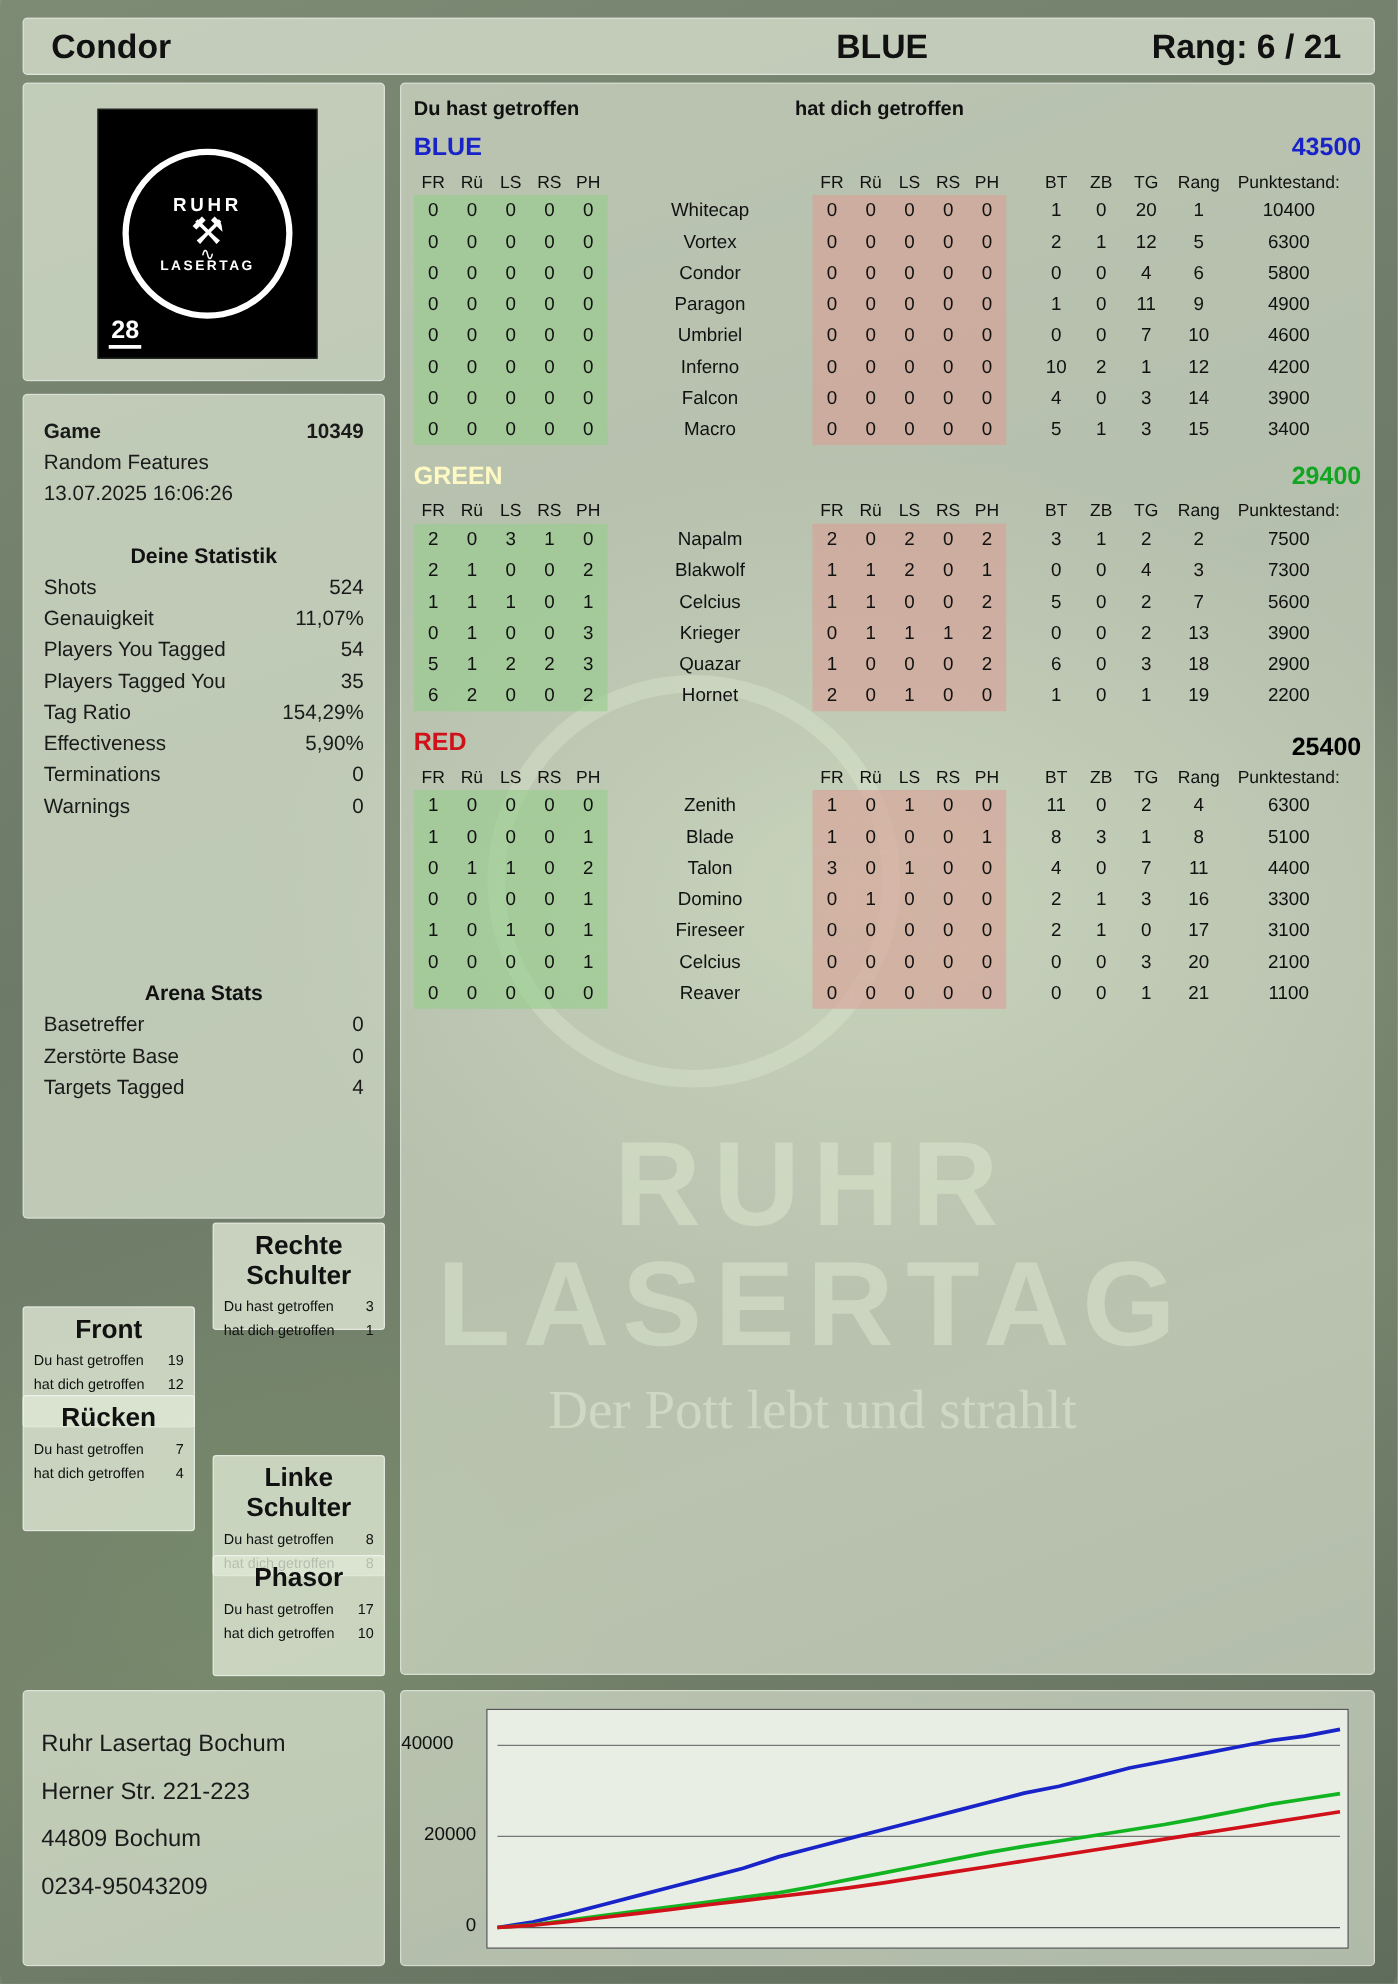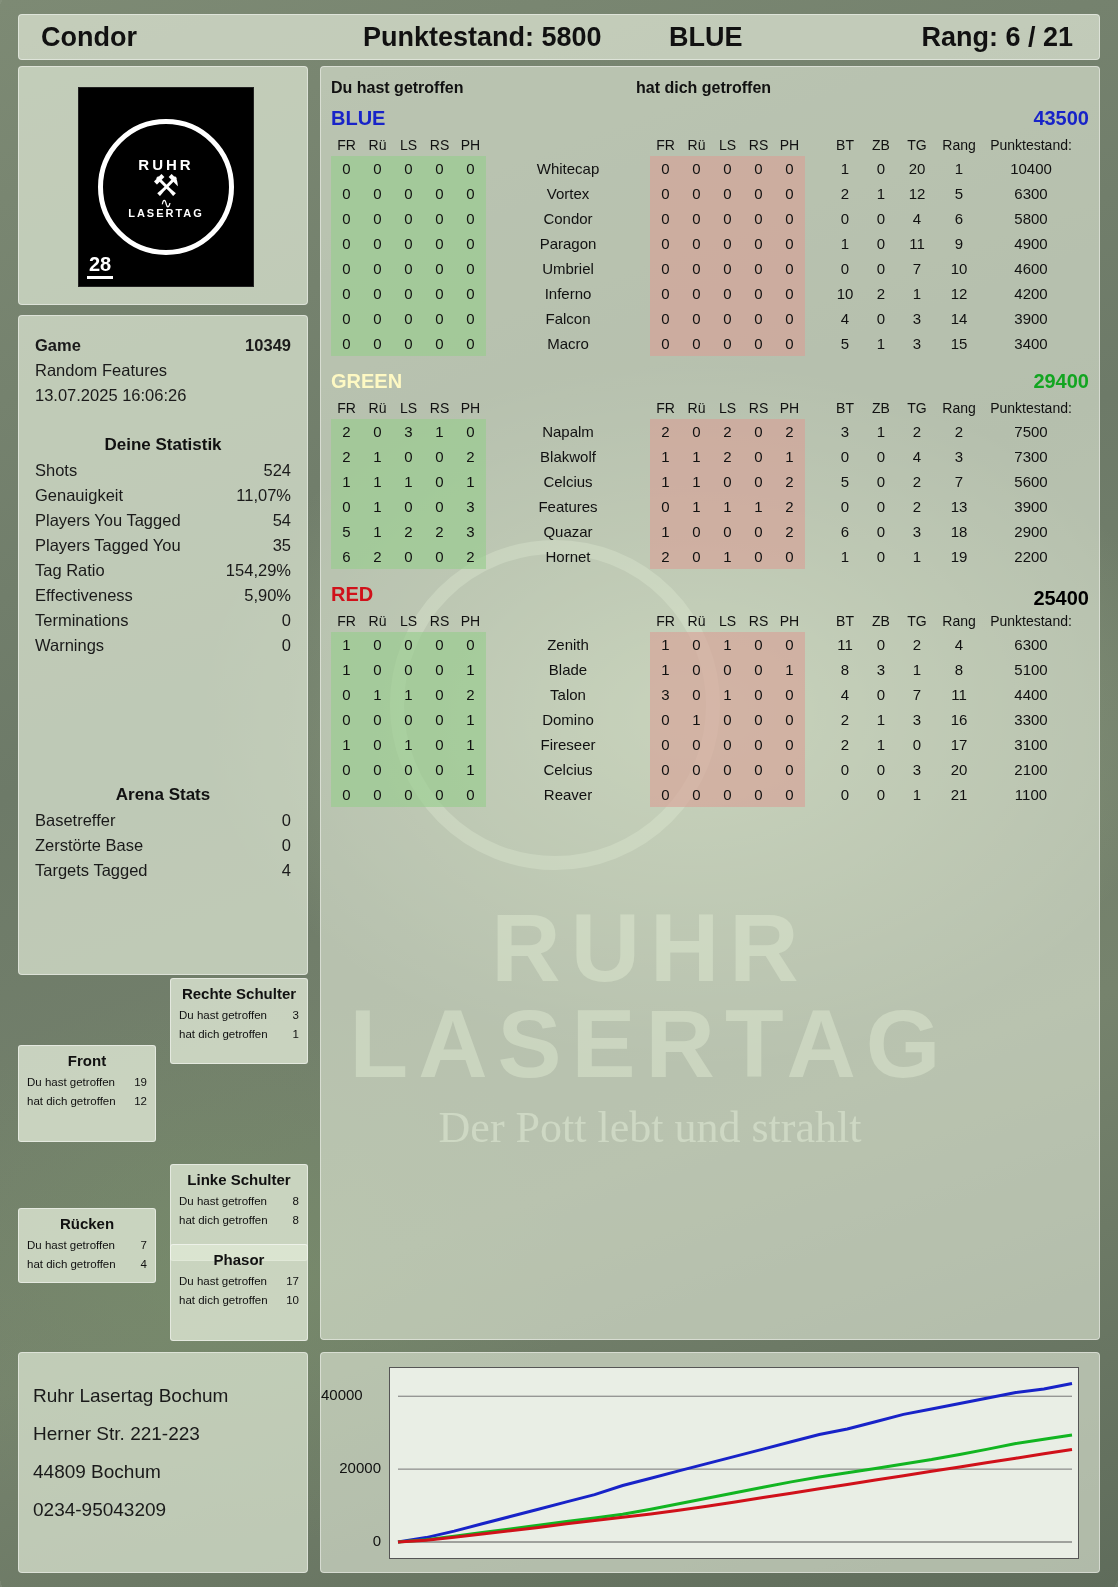--- a/index.html
+++ b/index.html
@@ -136,7 +136,6 @@
 
 <div class="panel" id="header">
   <div class="hd" id="name-title">Condor</div>
-  <div class="hd" id="score-label">Punktestand: 5800</div>
   <div class="hd" id="team-label">BLUE</div>
   <div class="hd" id="rank-label">Rang: 6 / 21</div>
 </div>

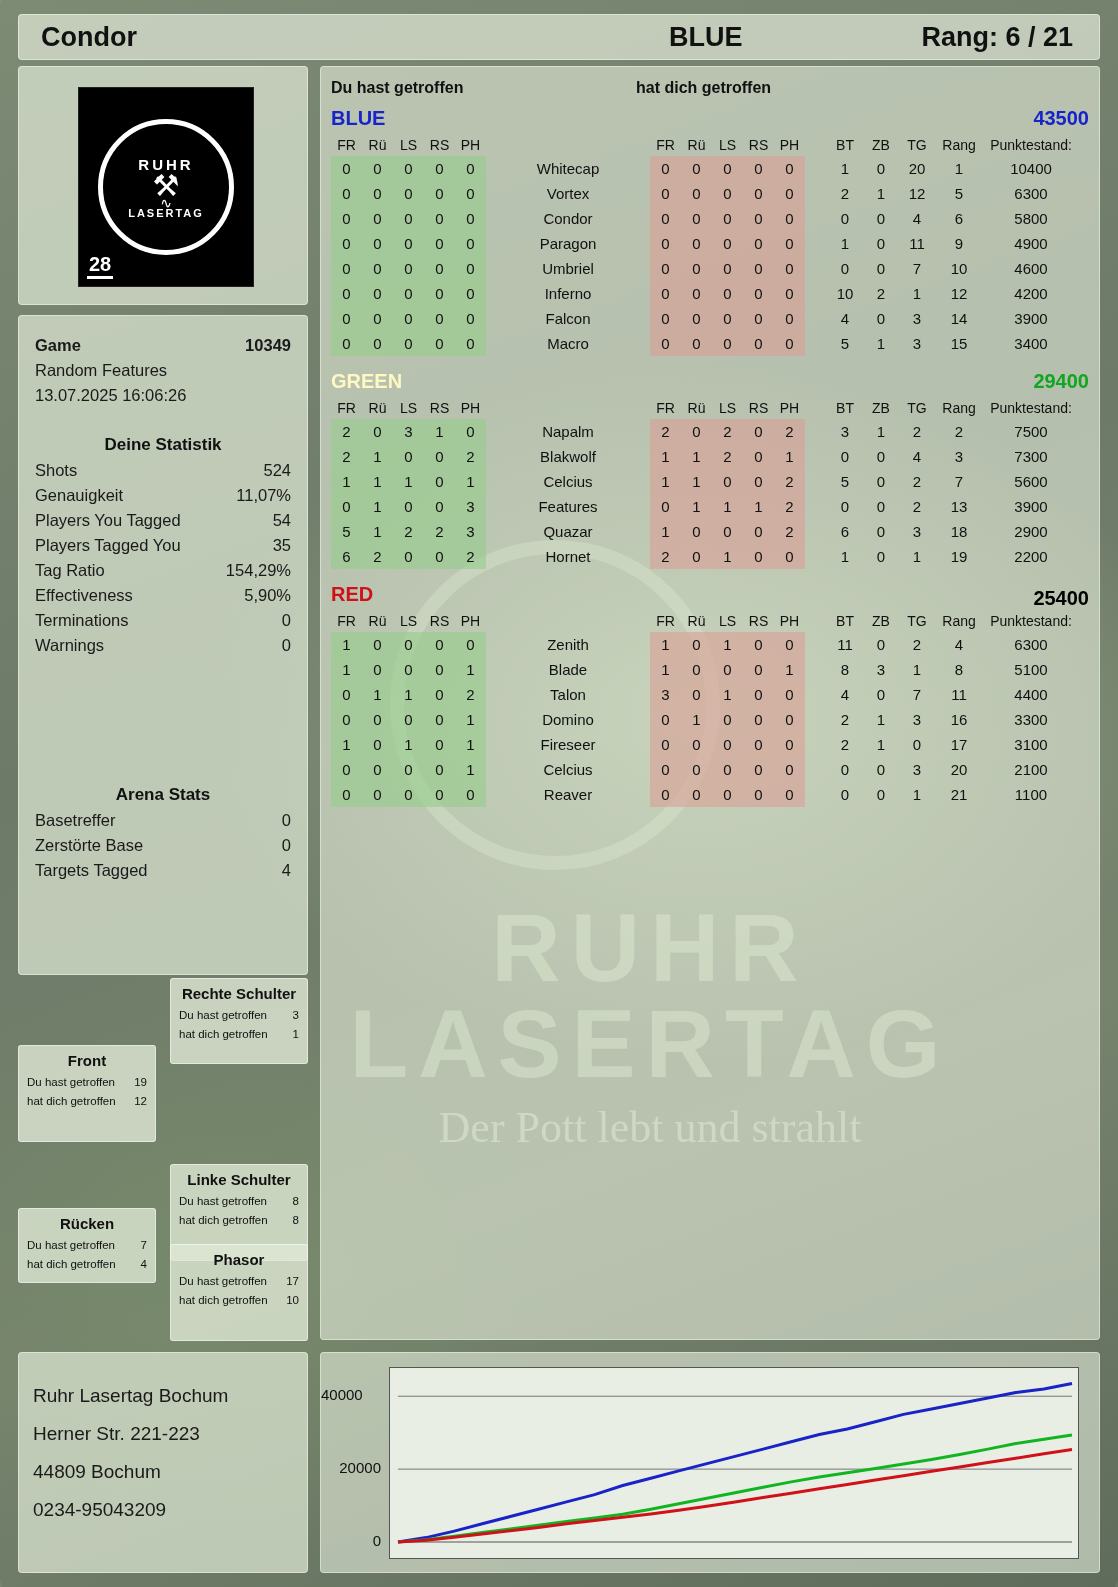--- a/index.html
+++ b/index.html
@@ -568,7 +568,7 @@
             <td class="cell-g">0</td>
             <td class="cell-g">3</td>
             <td class="sp"></td>
-            <td class="nm">Features</td>
+            <td class="nm">Krieger</td>
             <td class="sp"></td>
             <td class="cell-r">0</td>
             <td class="cell-r">1</td>

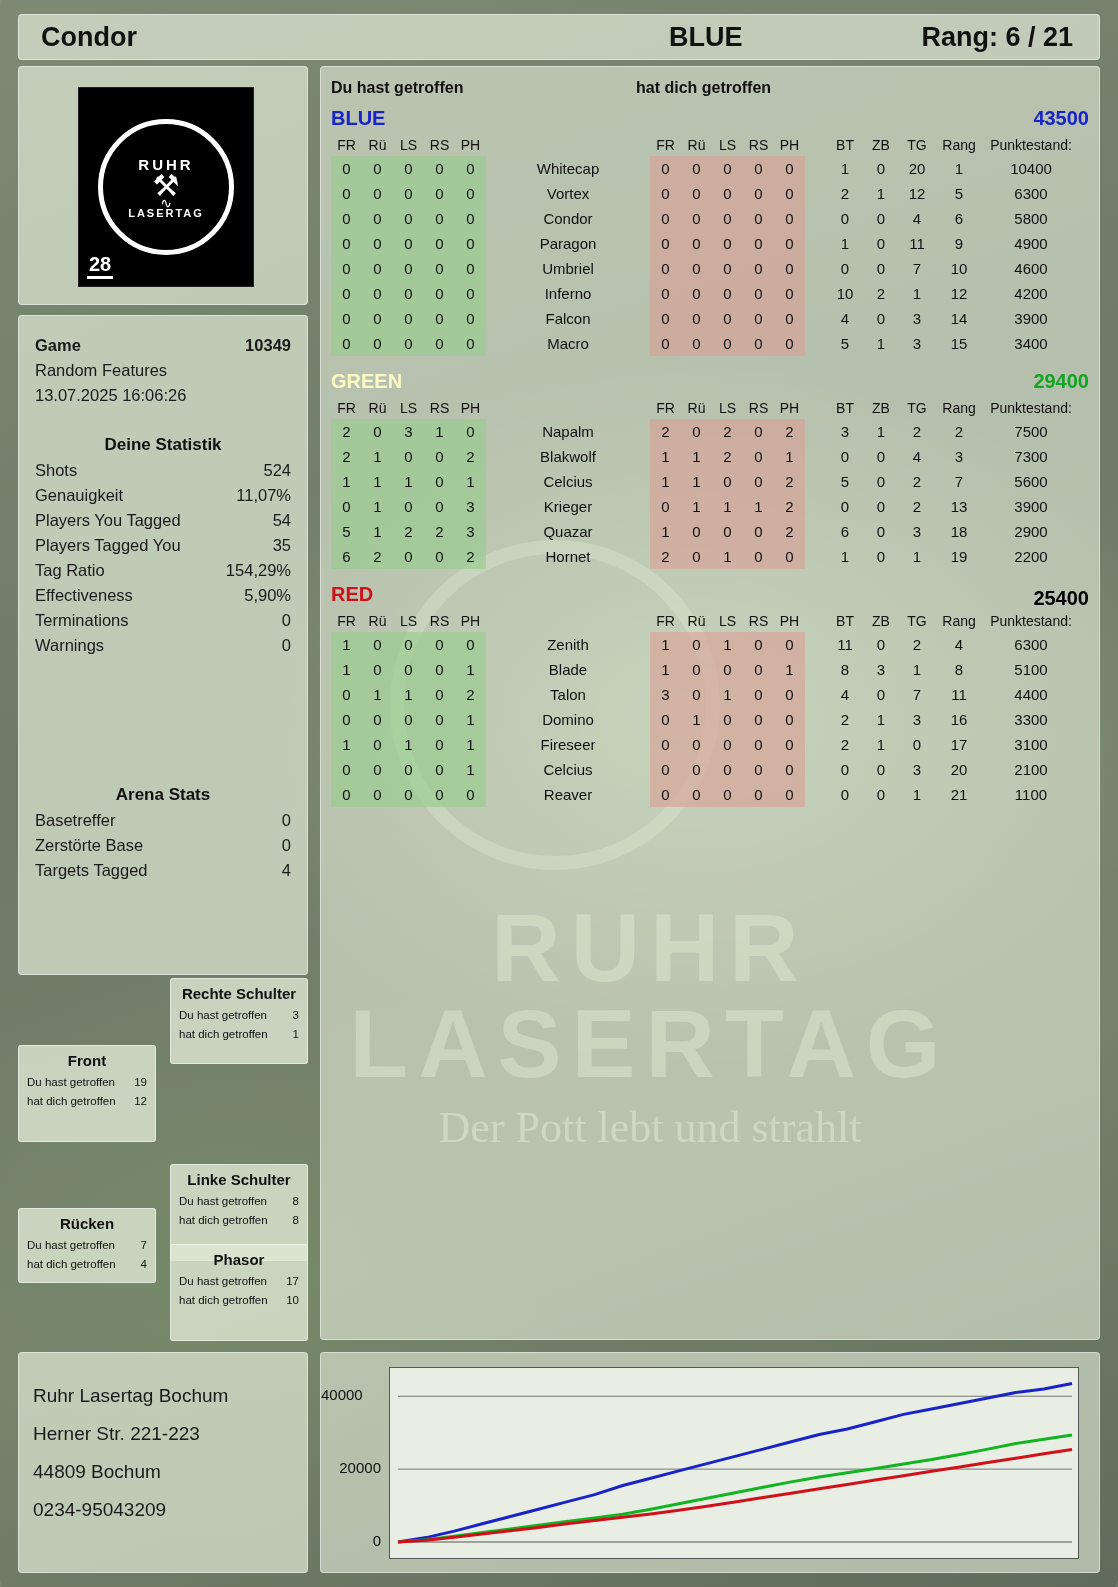--- a/index.html
+++ b/index.html
@@ -84,7 +84,7 @@
 
   
   .zone { position:absolute; background:rgba(222,231,212,0.8); border:1px solid rgba(255,255,255,0.5); border-radius:3px; padding:6px 8px; }
-  .zone .zt { font-size:15px; font-weight:bold; text-align:center; color:#111; margin-bottom:6px; }
+  .zone .zt { font-size:21px; font-weight:bold; text-align:center; color:#111; margin-bottom:6px; }
   .zone .zr { display:flex; justify-content:space-between; font-size:11.5px; color:#111; margin:7px 0; }
 
   #zone-rs { left:170px; top:978px; width:138px; height:86px; }

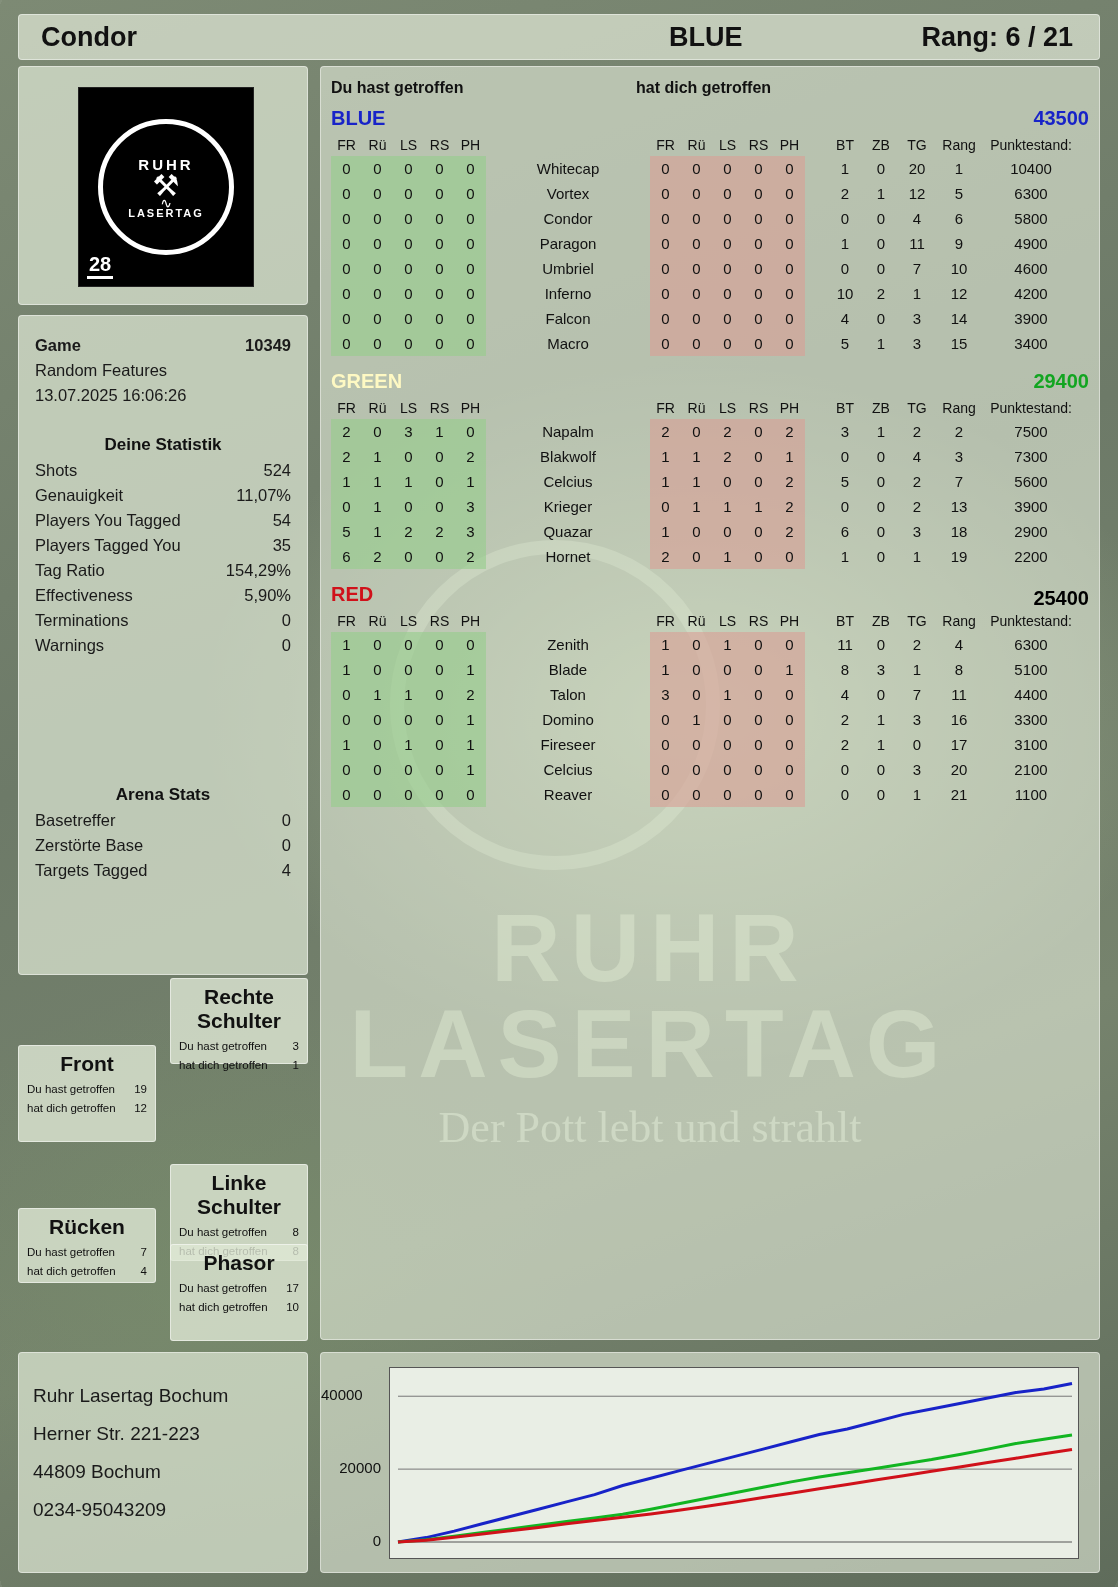--- a/index.html
+++ b/index.html
@@ -90,7 +90,7 @@
   #zone-rs { left:170px; top:978px; width:138px; height:86px; }
   #zone-front { left:18px; top:1045px; width:138px; height:97px; }
   #zone-ls { left:170px; top:1164px; width:138px; height:97px; }
-  #zone-back { left:18px; top:1208px; width:138px; height:75px; }
+  #zone-back { left:18px; top:1116px; width:138px; height:109px; }
   #zone-phasor { left:170px; top:1244px; width:138px; height:97px; }
 
   #address { left:18px; top:1352px; width:290px; height:221px; padding:16px 14px; }

